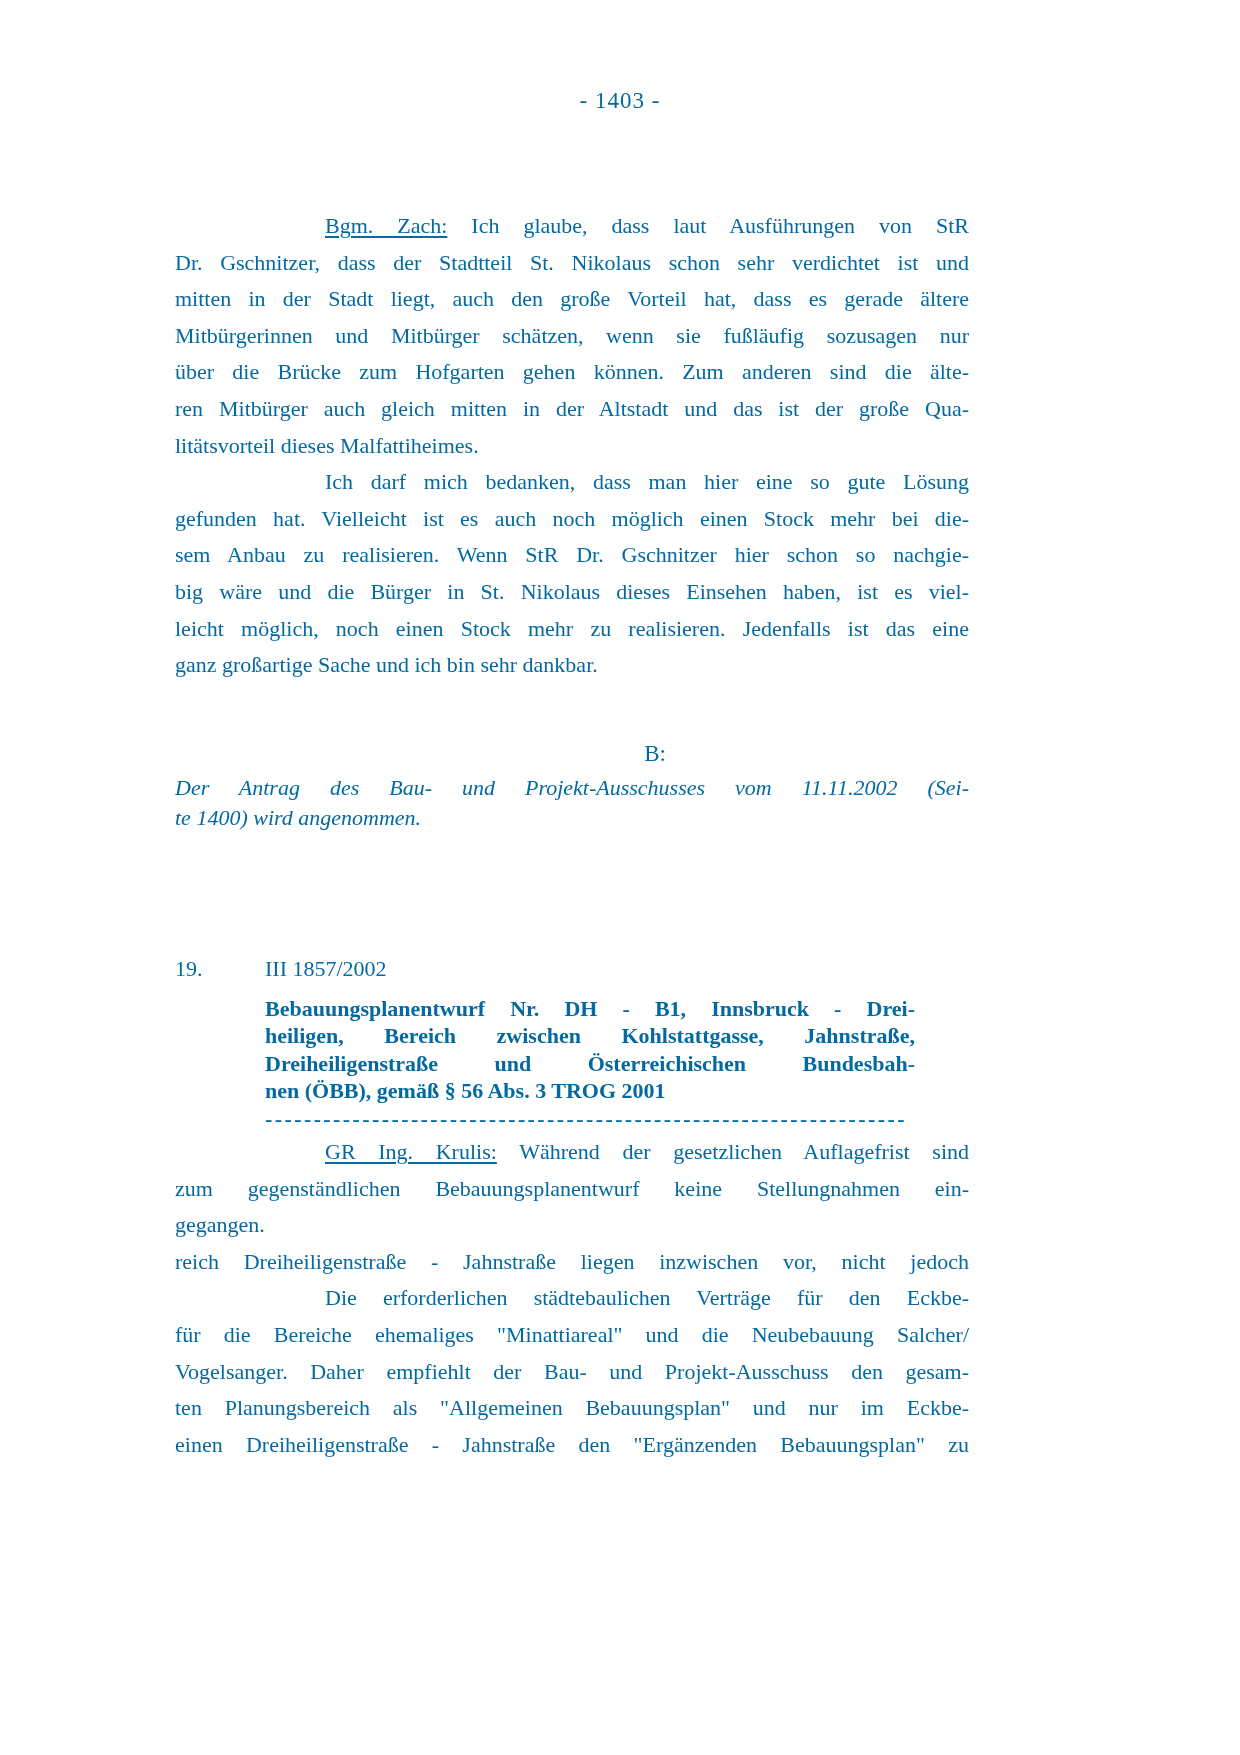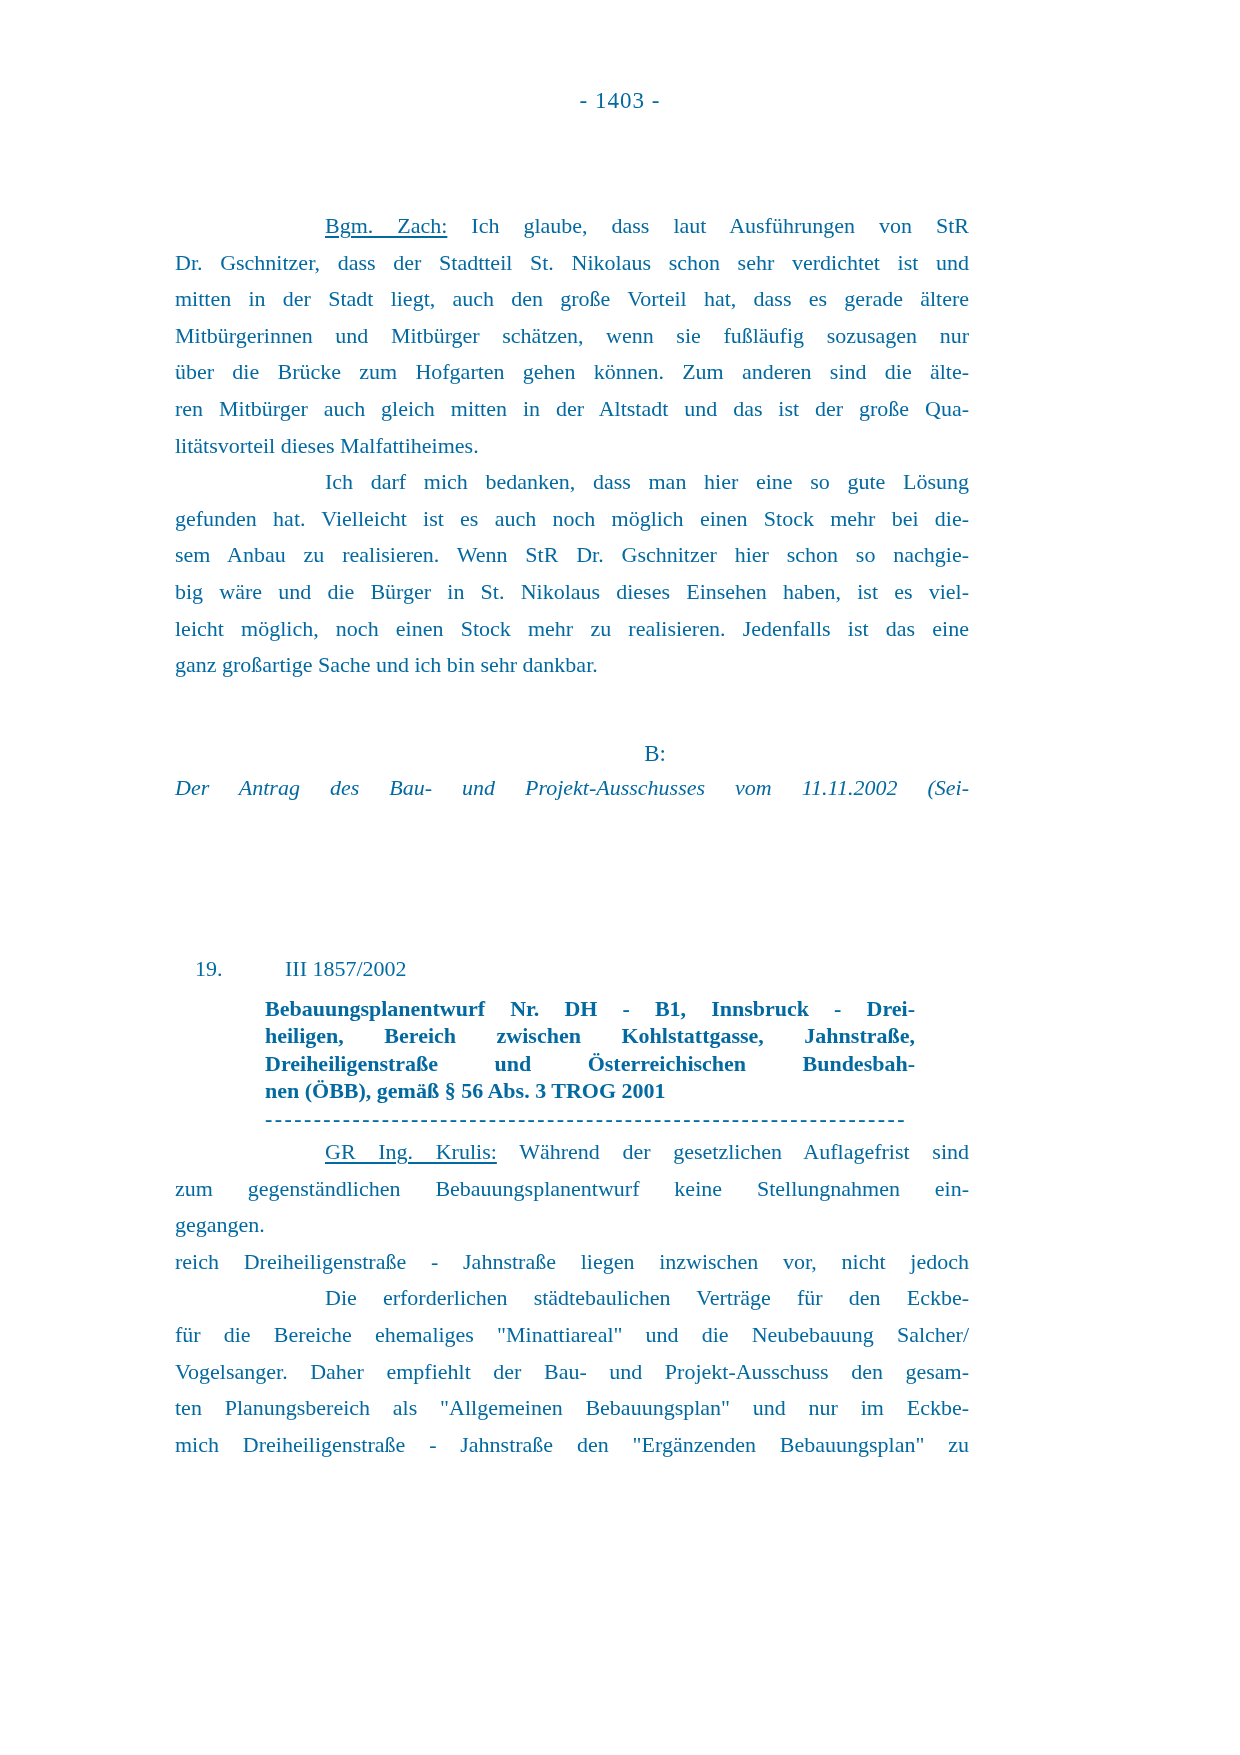--- a/index.html
+++ b/index.html
@@ -115,6 +115,7 @@
 
   <div class="blk body dec">
     <div class="ln j">Der Antrag des Bau- und Projekt-Ausschusses vom 11.11.2002 (Sei-</div>
+    <div class="ln">te 1400) wird angenommen.</div>
   </div>
 
   <div class="blk item-head">

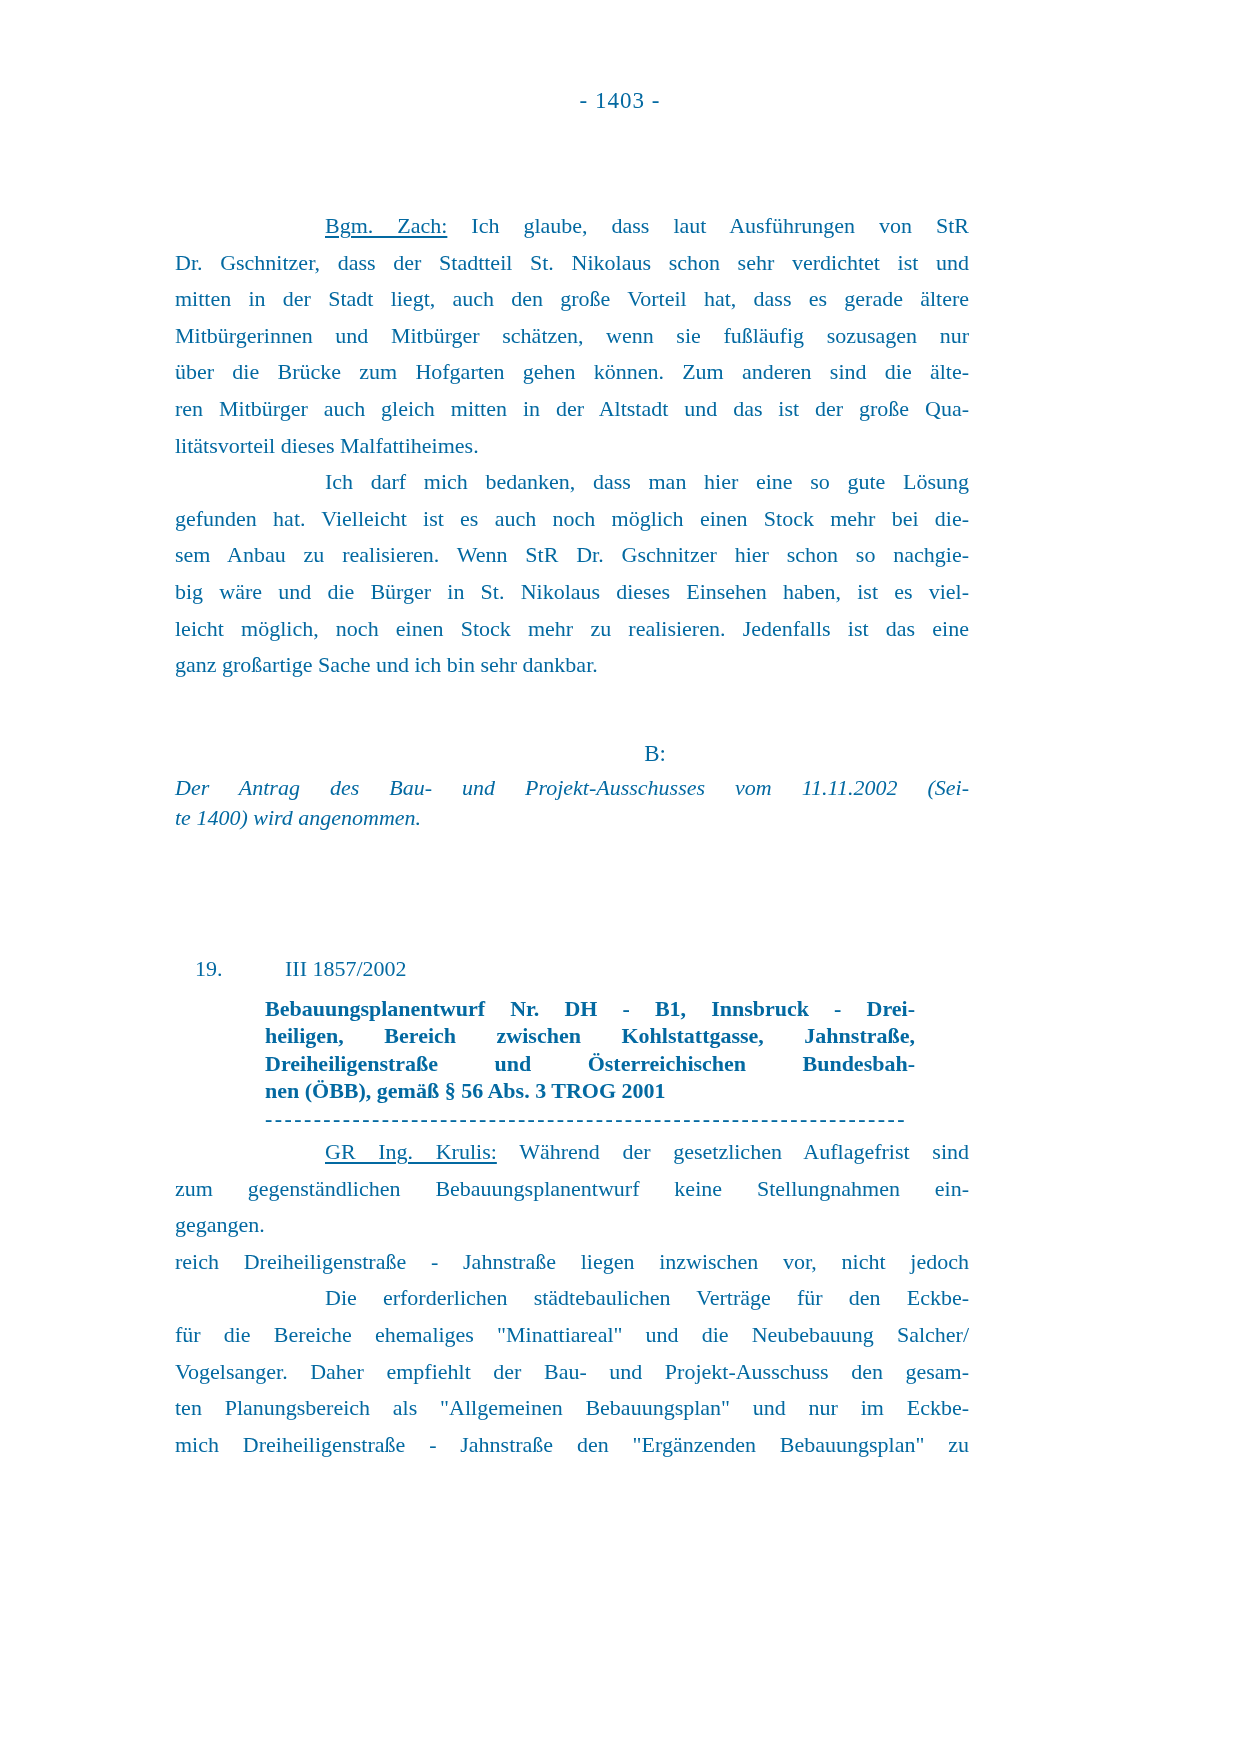--- a/index.html
+++ b/index.html
@@ -58,7 +58,7 @@
     font-size: 22px;
     line-height: 28px;
   }
-  .inum { display: inline-block; width: 90px; margin-left: 20px; }
+  .inum { display: inline-block; width: 90px; }
 
   .title {
     top: 995px;

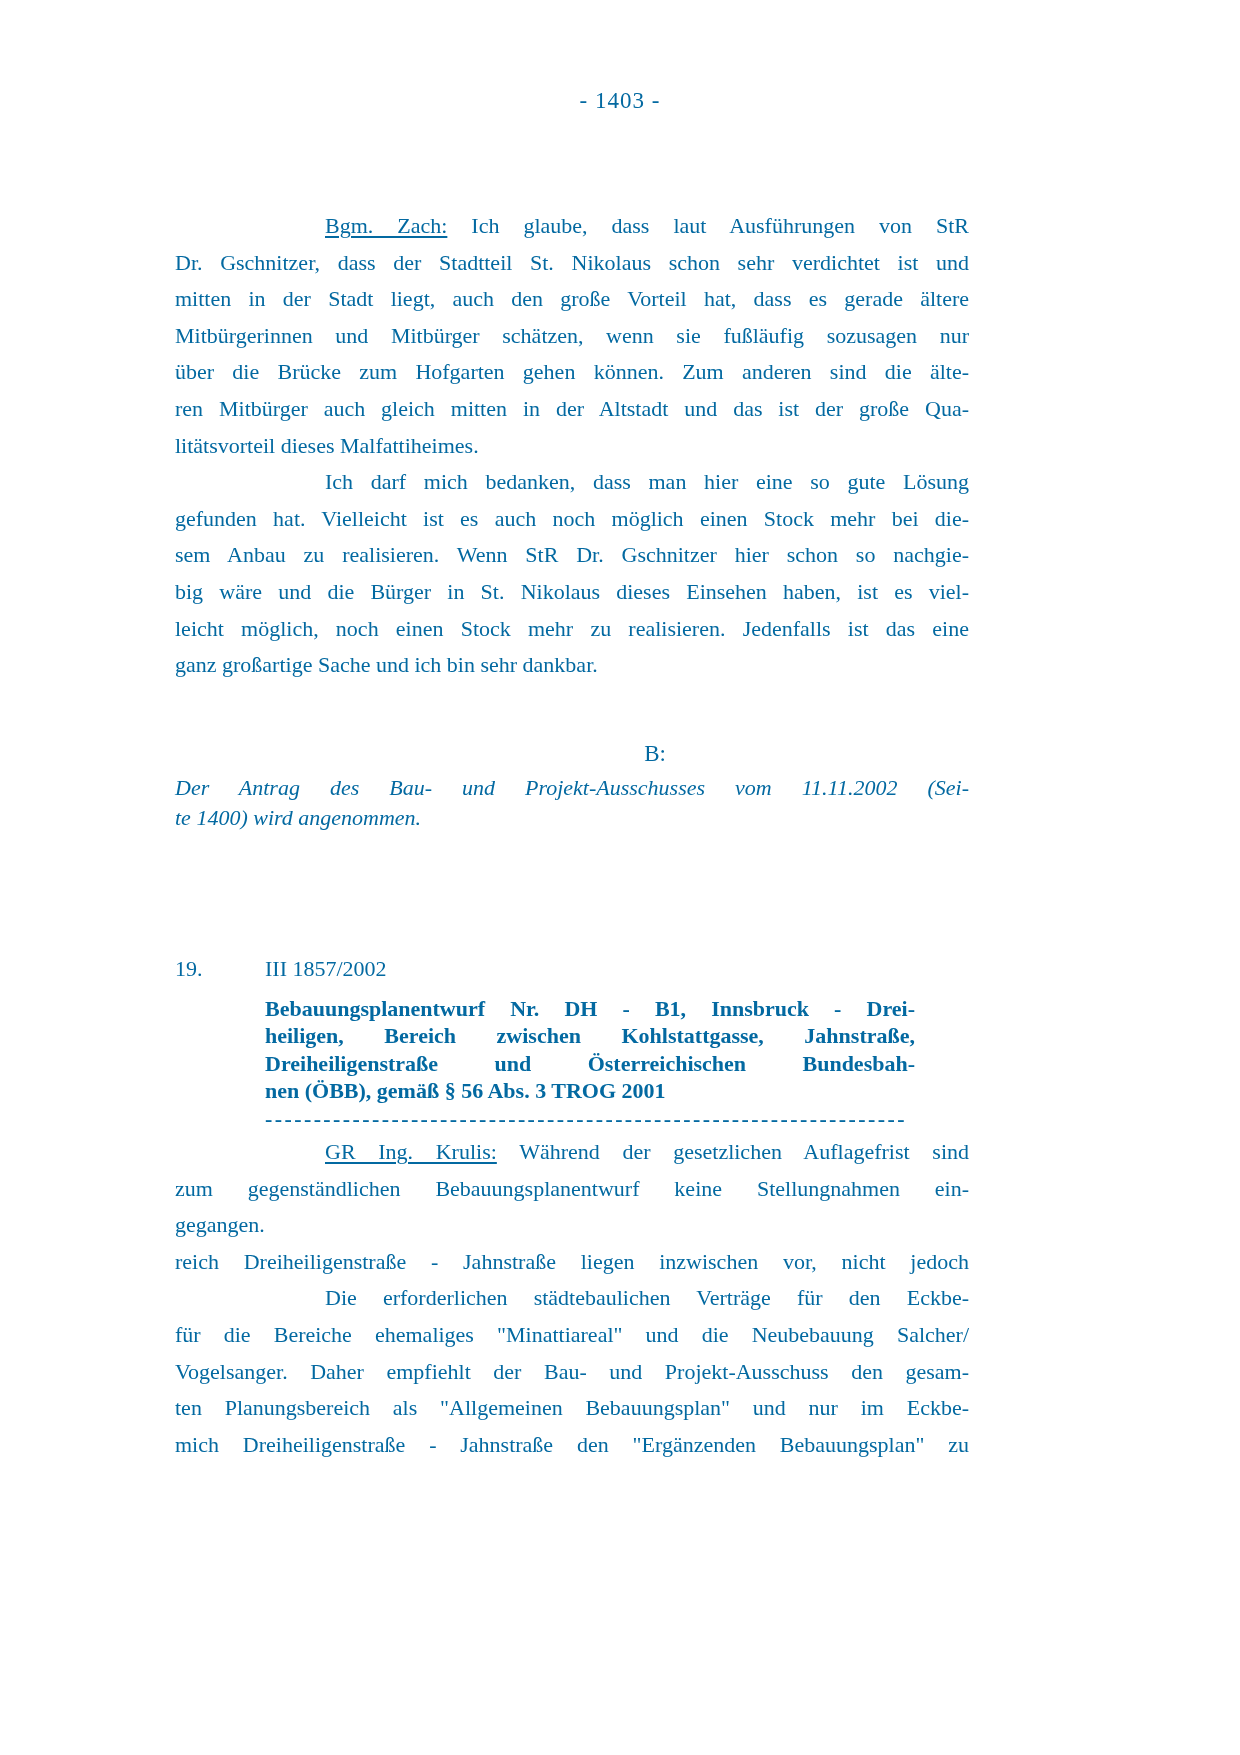--- a/index.html
+++ b/index.html
@@ -142,7 +142,7 @@
     <div class="ln j">für die Bereiche ehemaliges "Minattiareal" und die Neubebauung Salcher/</div>
     <div class="ln j">Vogelsanger. Daher empfiehlt der Bau- und Projekt-Ausschuss den gesam-</div>
     <div class="ln j">ten Planungsbereich als "Allgemeinen Bebauungsplan" und nur im Eckbe-</div>
-    <div class="ln j">mich Dreiheiligenstraße - Jahnstraße den "Ergänzenden Bebauungsplan" zu</div>
+    <div class="ln j">einen Dreiheiligenstraße - Jahnstraße den "Ergänzenden Bebauungsplan" zu</div>
     <div class="ln">beschließen.</div>
   </div>
 

